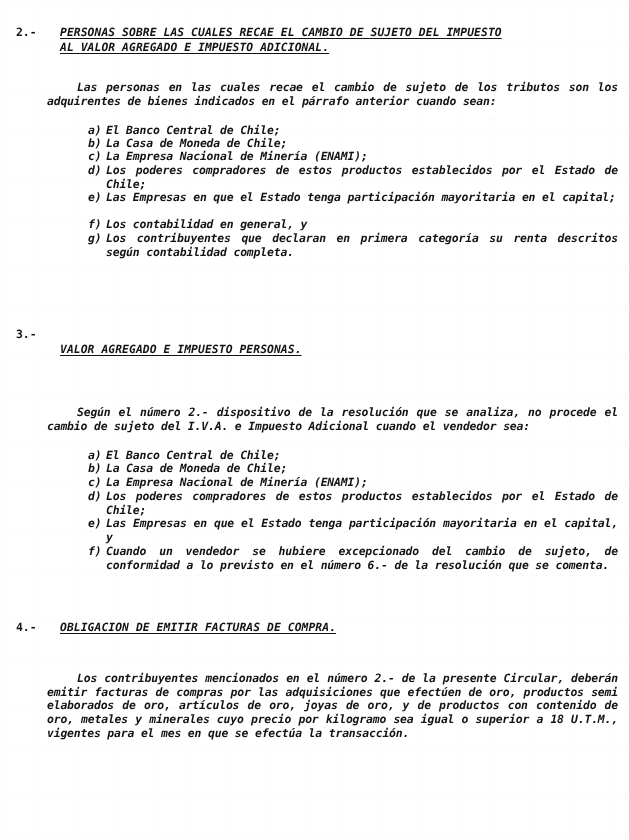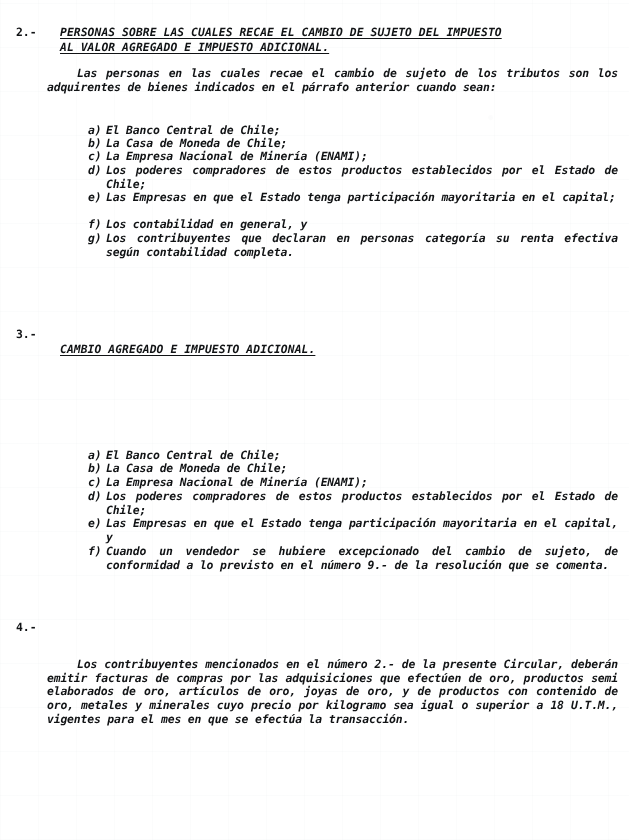--- a/index.html
+++ b/index.html
@@ -69,6 +69,7 @@
     white-space: normal;
     font-size: 11.4px;
     line-height: 13.7px;
+    margin-top: 14px;
   }
 
   .listitem {

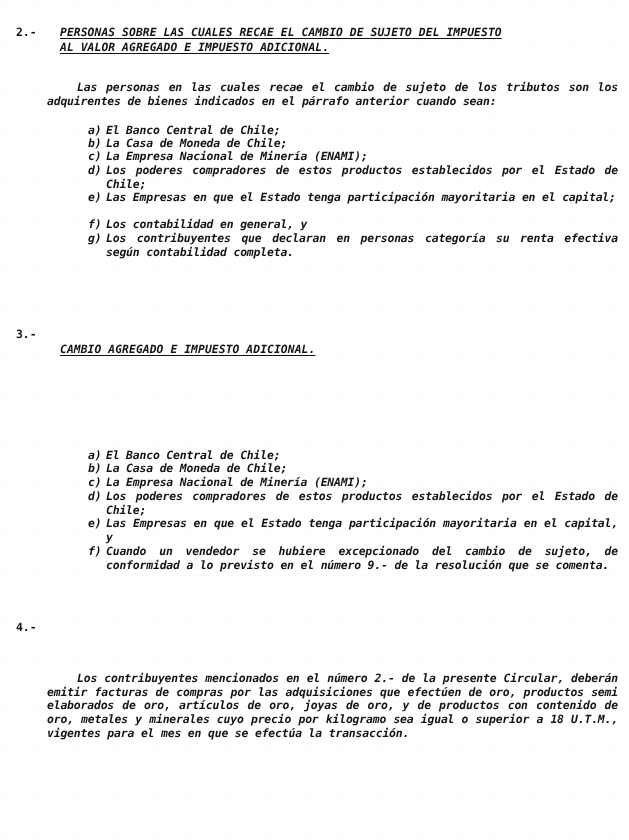--- a/index.html
+++ b/index.html
@@ -128,7 +128,7 @@
   </div>
   <div class="t listitem" style="left:88px; top:232px; width:530px;">
     <span class="marker">g)</span>
-    <span class="body">Los contribuyentes que declaran  en  personas  categoría su renta efectiva según contabilidad completa.</span>
+    <span class="body">Los contribuyentes que declaran  en  primera  categoría su renta descritos según contabilidad completa.</span>
   </div>
 
   <div class="t num secnum" style="top:328px;">3.-</div>

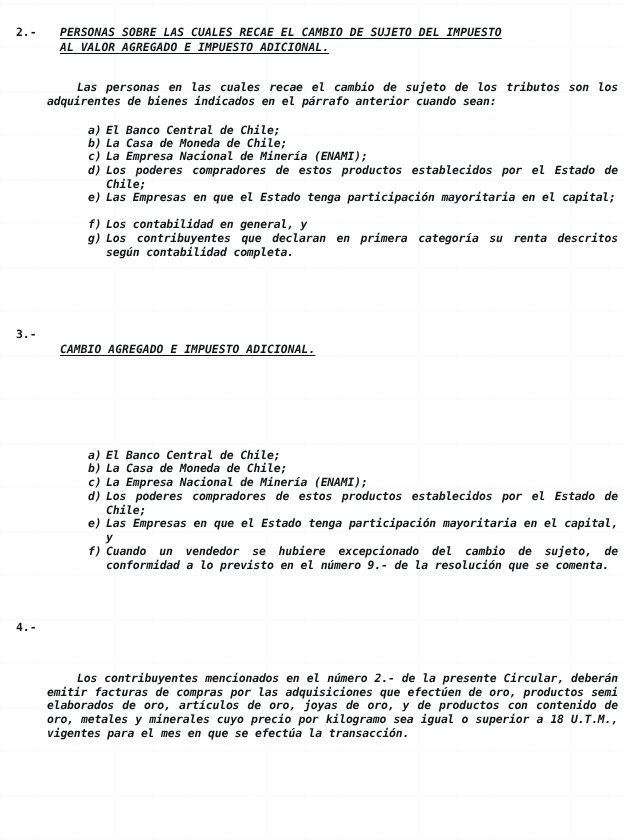--- a/index.html
+++ b/index.html
@@ -132,7 +132,7 @@
   </div>
 
   <div class="t num secnum" style="top:328px;">3.-</div>
-  <div class="t heading" style="left:60px; top:342px;">CAMBIO AGREGADO E IMPUESTO ADICIONAL.</div>
+  <div class="t heading" style="left:60px; top:342px;">VALOR AGREGADO E IMPUESTO PERSONAS.</div>
 
 
   <div class="t listitem" style="left:88px; top:449px; width:494px;">

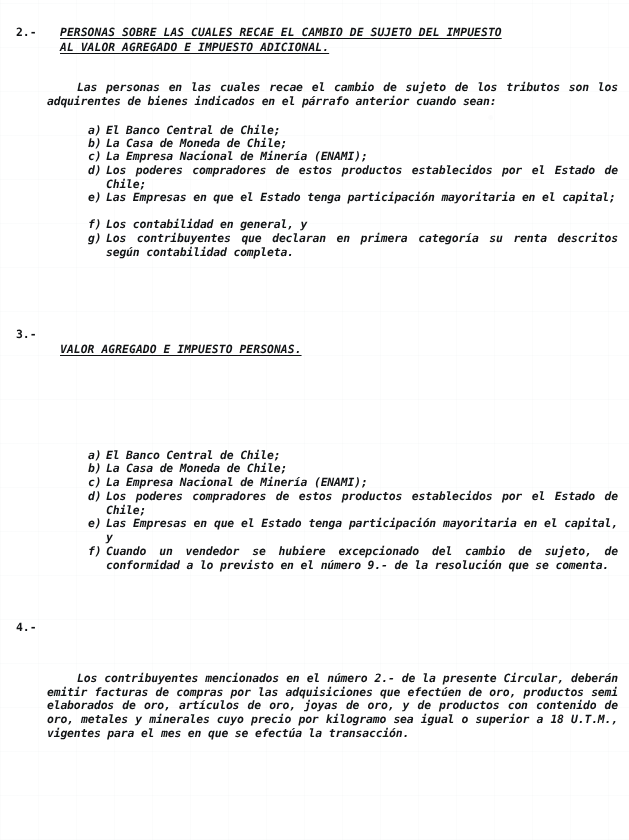--- a/index.html
+++ b/index.html
@@ -134,6 +134,7 @@
   <div class="t num secnum" style="top:328px;">3.-</div>
   <div class="t heading" style="left:60px; top:342px;">VALOR AGREGADO E IMPUESTO PERSONAS.</div>
 
+  <div class="t para" style="left:47px; top:392px; width:571px; text-indent:30px;">Según el número 2.-  dispositivo  de  la  resolución  que se analiza, no  procede  el  cambio de  sujeto del I.V.A. e Impuesto Adicional cuando el vendedor sea:</div>
 
   <div class="t listitem" style="left:88px; top:449px; width:494px;">
     <span class="marker">a)</span>

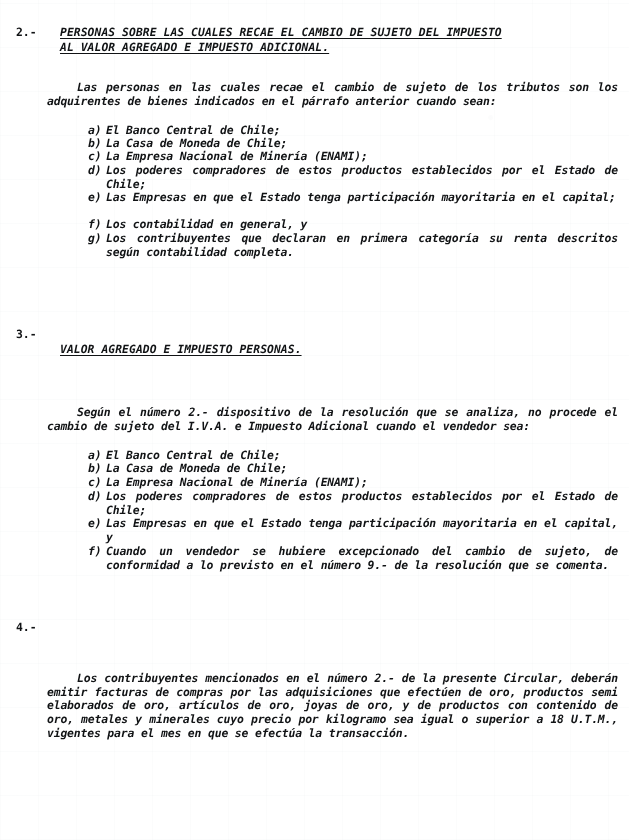--- a/index.html
+++ b/index.html
@@ -158,7 +158,7 @@
   </div>
   <div class="t listitem" style="left:88px; top:545px; width:530px;">
     <span class="marker">f)</span>
-    <span class="body">Cuando un vendedor se  hubiere excepcionado  del cambio de sujeto, de  conformidad a  lo previsto en el número 9.- de la resolución que se comenta.</span>
+    <span class="body">Cuando un vendedor se  hubiere excepcionado  del cambio de sujeto, de  conformidad a  lo previsto en el número 6.- de la resolución que se comenta.</span>
   </div>
 
   <div class="t num secnum" style="top:621px;">4.-</div>

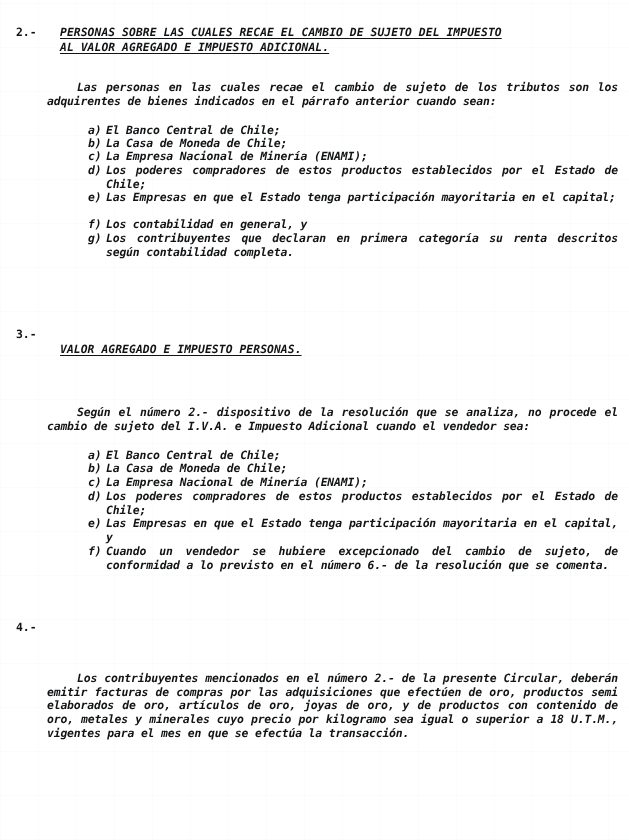--- a/index.html
+++ b/index.html
@@ -162,6 +162,7 @@
   </div>
 
   <div class="t num secnum" style="top:621px;">4.-</div>
+  <div class="t heading" style="left:60px; top:620px;">OBLIGACION DE EMITIR FACTURAS DE COMPRA.</div>
 
   <div class="t para" style="left:47px; top:658px; width:571px; text-indent:30px;">Los contribuyentes mencionados  en  el  número 2.-   de  la presente Circular,  deberán emitir  facturas de  compras por las adquisiciones que efectúen de oro, productos  semi elaborados de oro,  artículos  de  oro,  joyas  de  oro,  y  de  productos con contenido de oro, metales y minerales cuyo precio  por kilogramo sea igual o superior a 18 U.T.M., vigentes para el mes en que se efectúa la transacción.</div>
 

